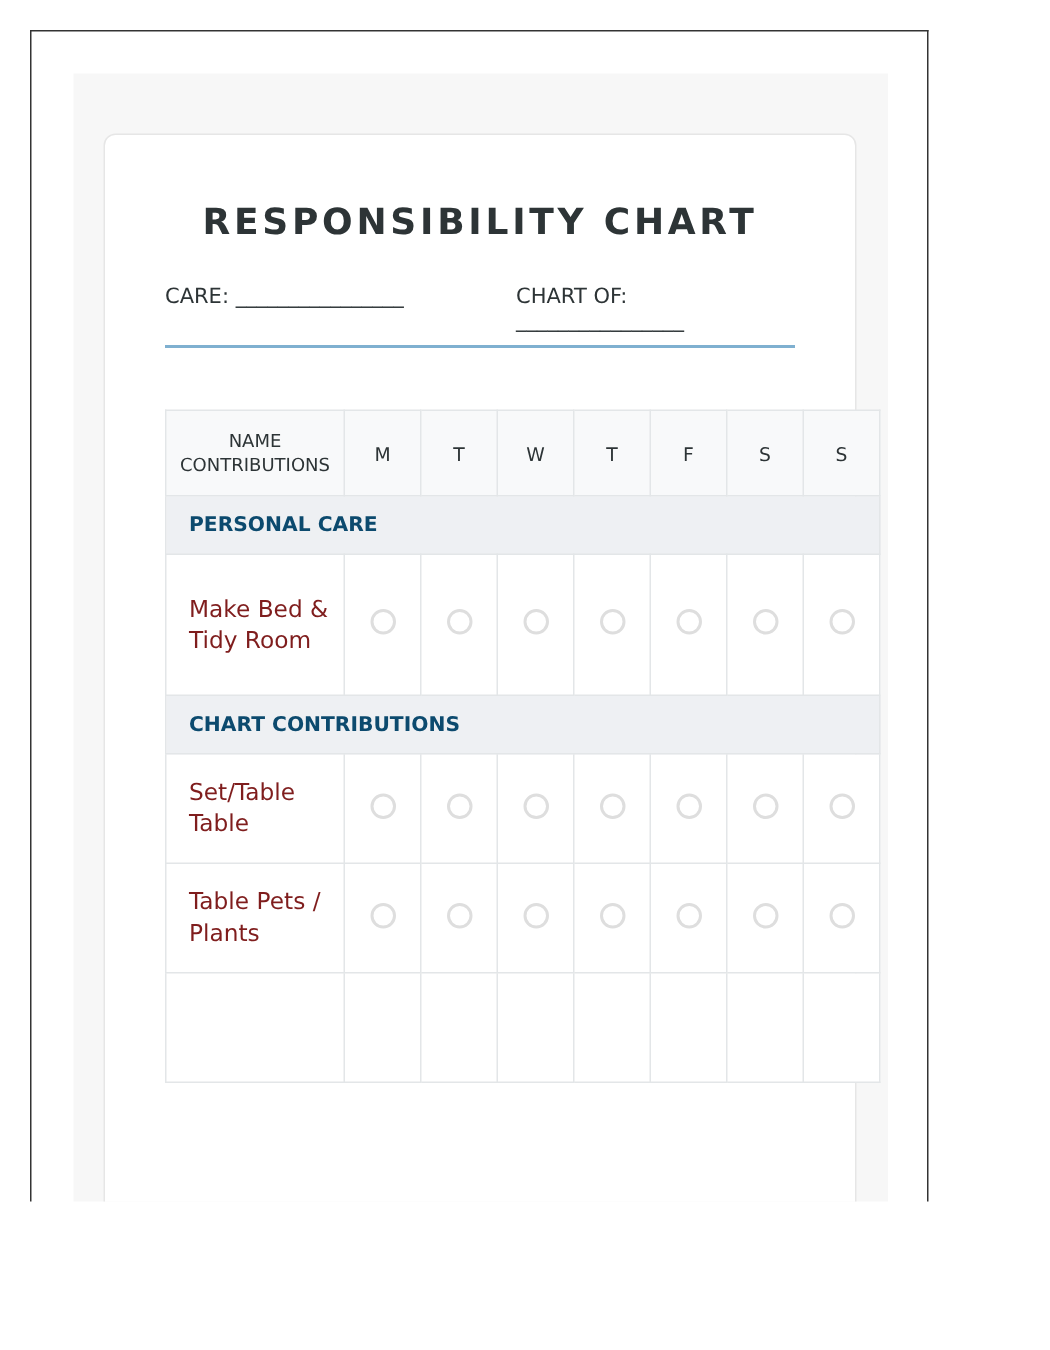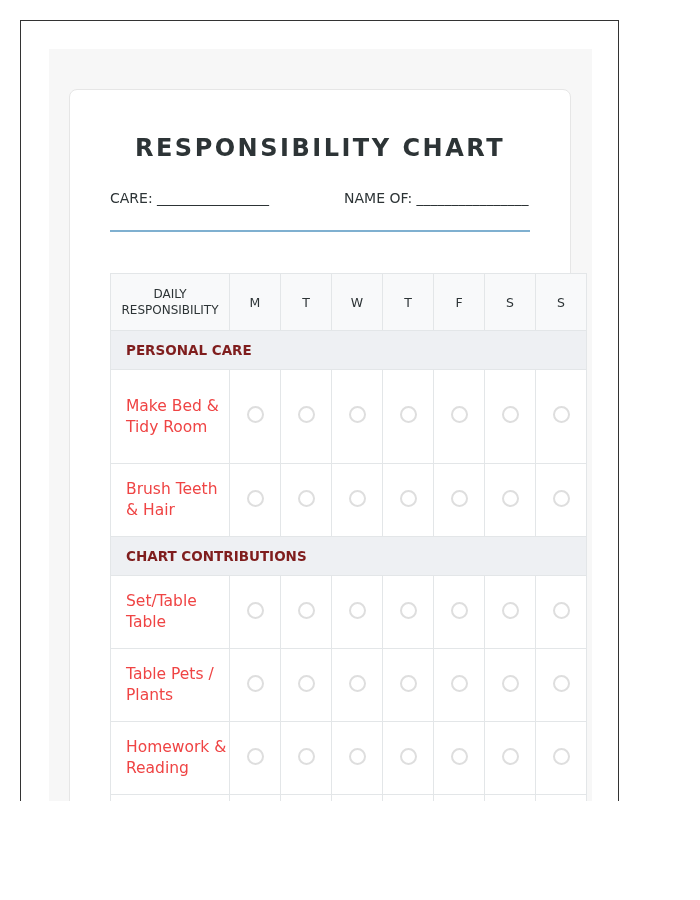--- a/index.html
+++ b/index.html
@@ -38,7 +38,7 @@
       <div class="title">RESPONSIBILITY CHART</div>
       <div class="meta-row">
         <span class="meta-name">CARE: ________________</span>
-        <span class="meta-week">NAME OF: ________________</span>
+        <span class="meta-week">CHART OF: ________________</span>
       </div>
       <div class="divider"></div>
 

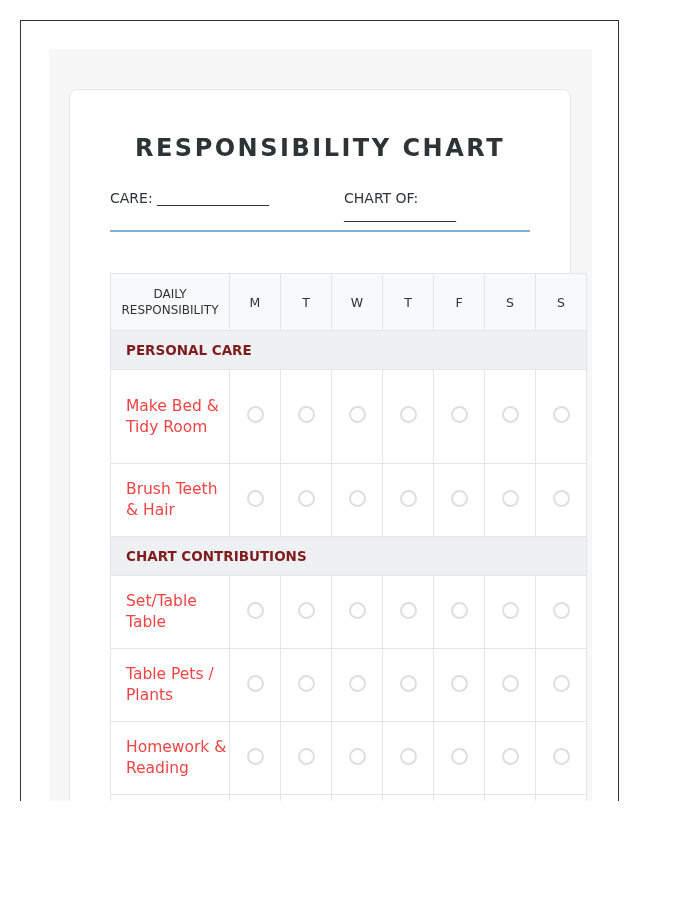--- a/index.html
+++ b/index.html
@@ -46,7 +46,7 @@
         <table>
           <thead>
             <tr>
-              <th class="task-h">DAILY RESPONSIBILITY</th>
+              <th class="task-h">NAME CONTRIBUTIONS</th>
               <th class="day">M</th>
               <th class="day">T</th>
               <th class="day">W</th>

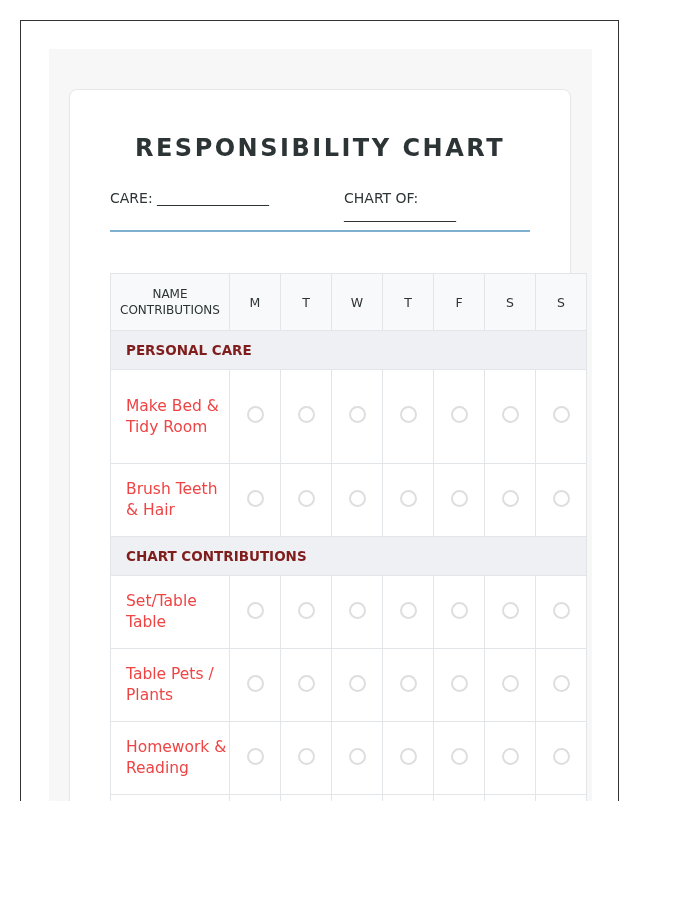--- a/index.html
+++ b/index.html
@@ -22,7 +22,7 @@
   th { background:#f8f9fa; font-weight:normal; font-size:12px; color:#2d3436; height:56px; }
   th.task-h { width:118px; line-height:16px; }
   th.day { width:50px; font-size:12.5px; }
-  tr.section td.sec { background:#eef0f3; height:38px; font-size:13.5px; font-weight:bold; color:#7f1d1d;
+  tr.section td.sec { background:#eef0f3; height:38px; font-size:13.5px; font-weight:bold; color:#0c4a6e;
                       padding-left:15px; text-align:left; }
   tr.task td { background:#fff; }
   td.task-name { padding-left:15px; font-size:15.5px; line-height:21px; color:#ef4444; vertical-align:middle; text-align:left; }

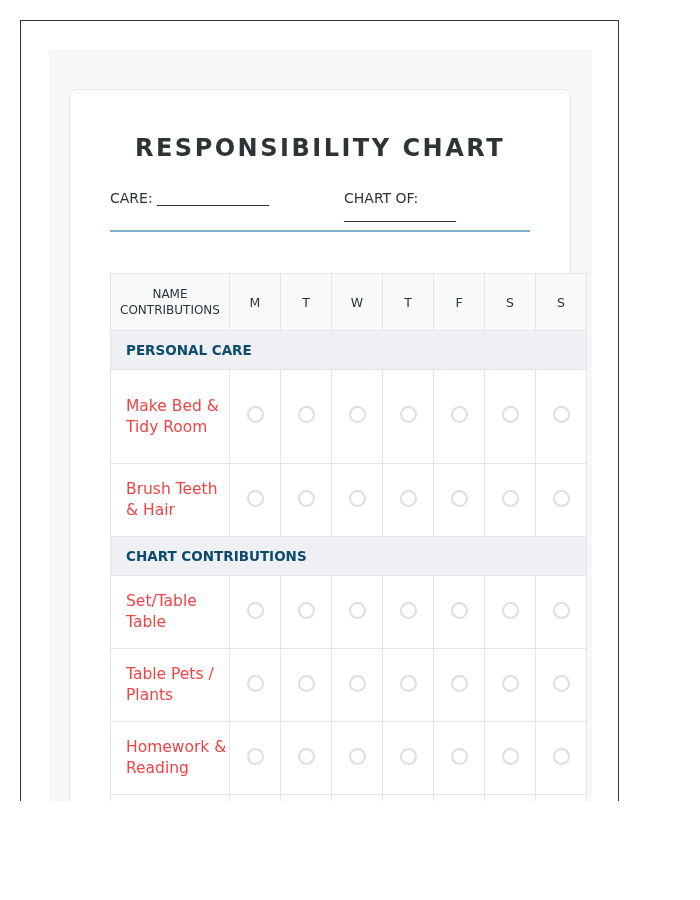--- a/index.html
+++ b/index.html
@@ -25,7 +25,7 @@
   tr.section td.sec { background:#eef0f3; height:38px; font-size:13.5px; font-weight:bold; color:#0c4a6e;
                       padding-left:15px; text-align:left; }
   tr.task td { background:#fff; }
-  td.task-name { padding-left:15px; font-size:15.5px; line-height:21px; color:#ef4444; vertical-align:middle; text-align:left; }
+  td.task-name { padding-left:15px; font-size:15.5px; line-height:21px; color:#7f1d1d; vertical-align:middle; text-align:left; }
   td.cell { text-align:center; vertical-align:middle; }
   .circle { display:inline-block; width:17px; height:17px; border:2px solid #dedede; border-radius:50%; box-sizing:border-box; }
 </style>

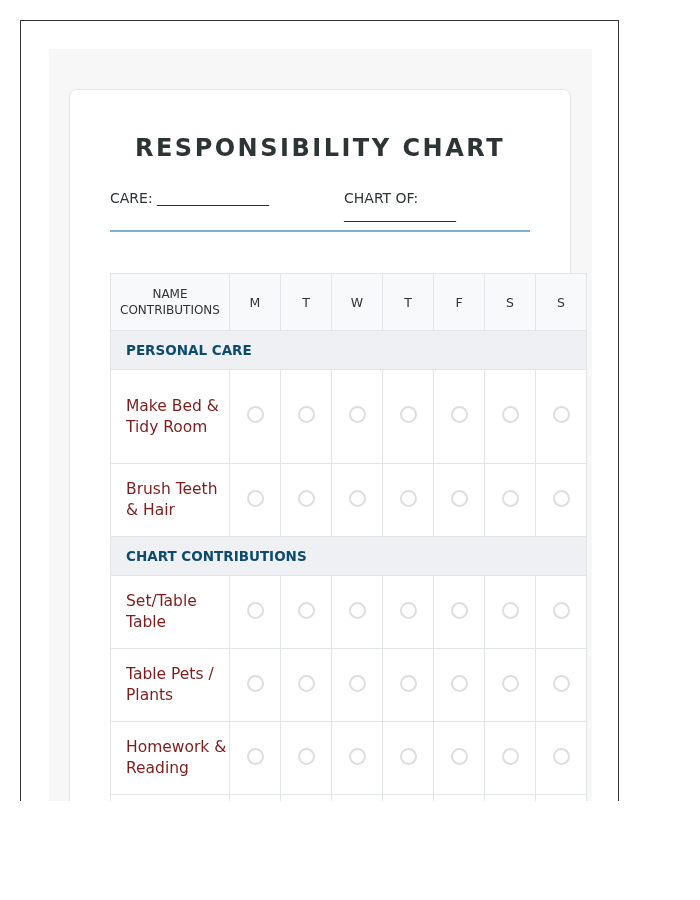--- a/index.html
+++ b/index.html
@@ -70,16 +70,6 @@
               <td class="cell"><span class="circle"></span></td>
               <td class="cell"><span class="circle"></span></td>
             </tr>
-            <tr class="task" style="height:73px">
-              <td class="task-name">Brush Teeth &amp; Hair</td>
-              <td class="cell"><span class="circle"></span></td>
-              <td class="cell"><span class="circle"></span></td>
-              <td class="cell"><span class="circle"></span></td>
-              <td class="cell"><span class="circle"></span></td>
-              <td class="cell"><span class="circle"></span></td>
-              <td class="cell"><span class="circle"></span></td>
-              <td class="cell"><span class="circle"></span></td>
-            </tr>
             <tr class="section">
               <td class="sec" colspan="8">CHART CONTRIBUTIONS</td>
             </tr>

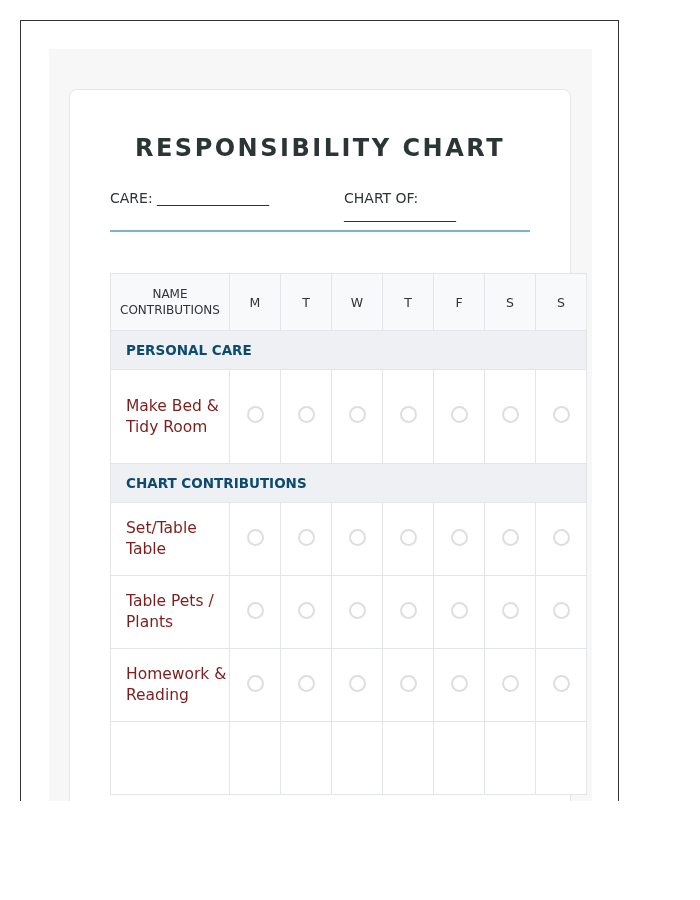--- a/index.html
+++ b/index.html
@@ -94,16 +94,6 @@
               <td class="cell"><span class="circle"></span></td>
             </tr>
             <tr class="task" style="height:73px">
-              <td class="task-name">Homework &amp; Reading</td>
-              <td class="cell"><span class="circle"></span></td>
-              <td class="cell"><span class="circle"></span></td>
-              <td class="cell"><span class="circle"></span></td>
-              <td class="cell"><span class="circle"></span></td>
-              <td class="cell"><span class="circle"></span></td>
-              <td class="cell"><span class="circle"></span></td>
-              <td class="cell"><span class="circle"></span></td>
-            </tr>
-            <tr class="task" style="height:73px">
               <td class="task-name"></td>
               <td class="cell"></td>
               <td class="cell"></td>

